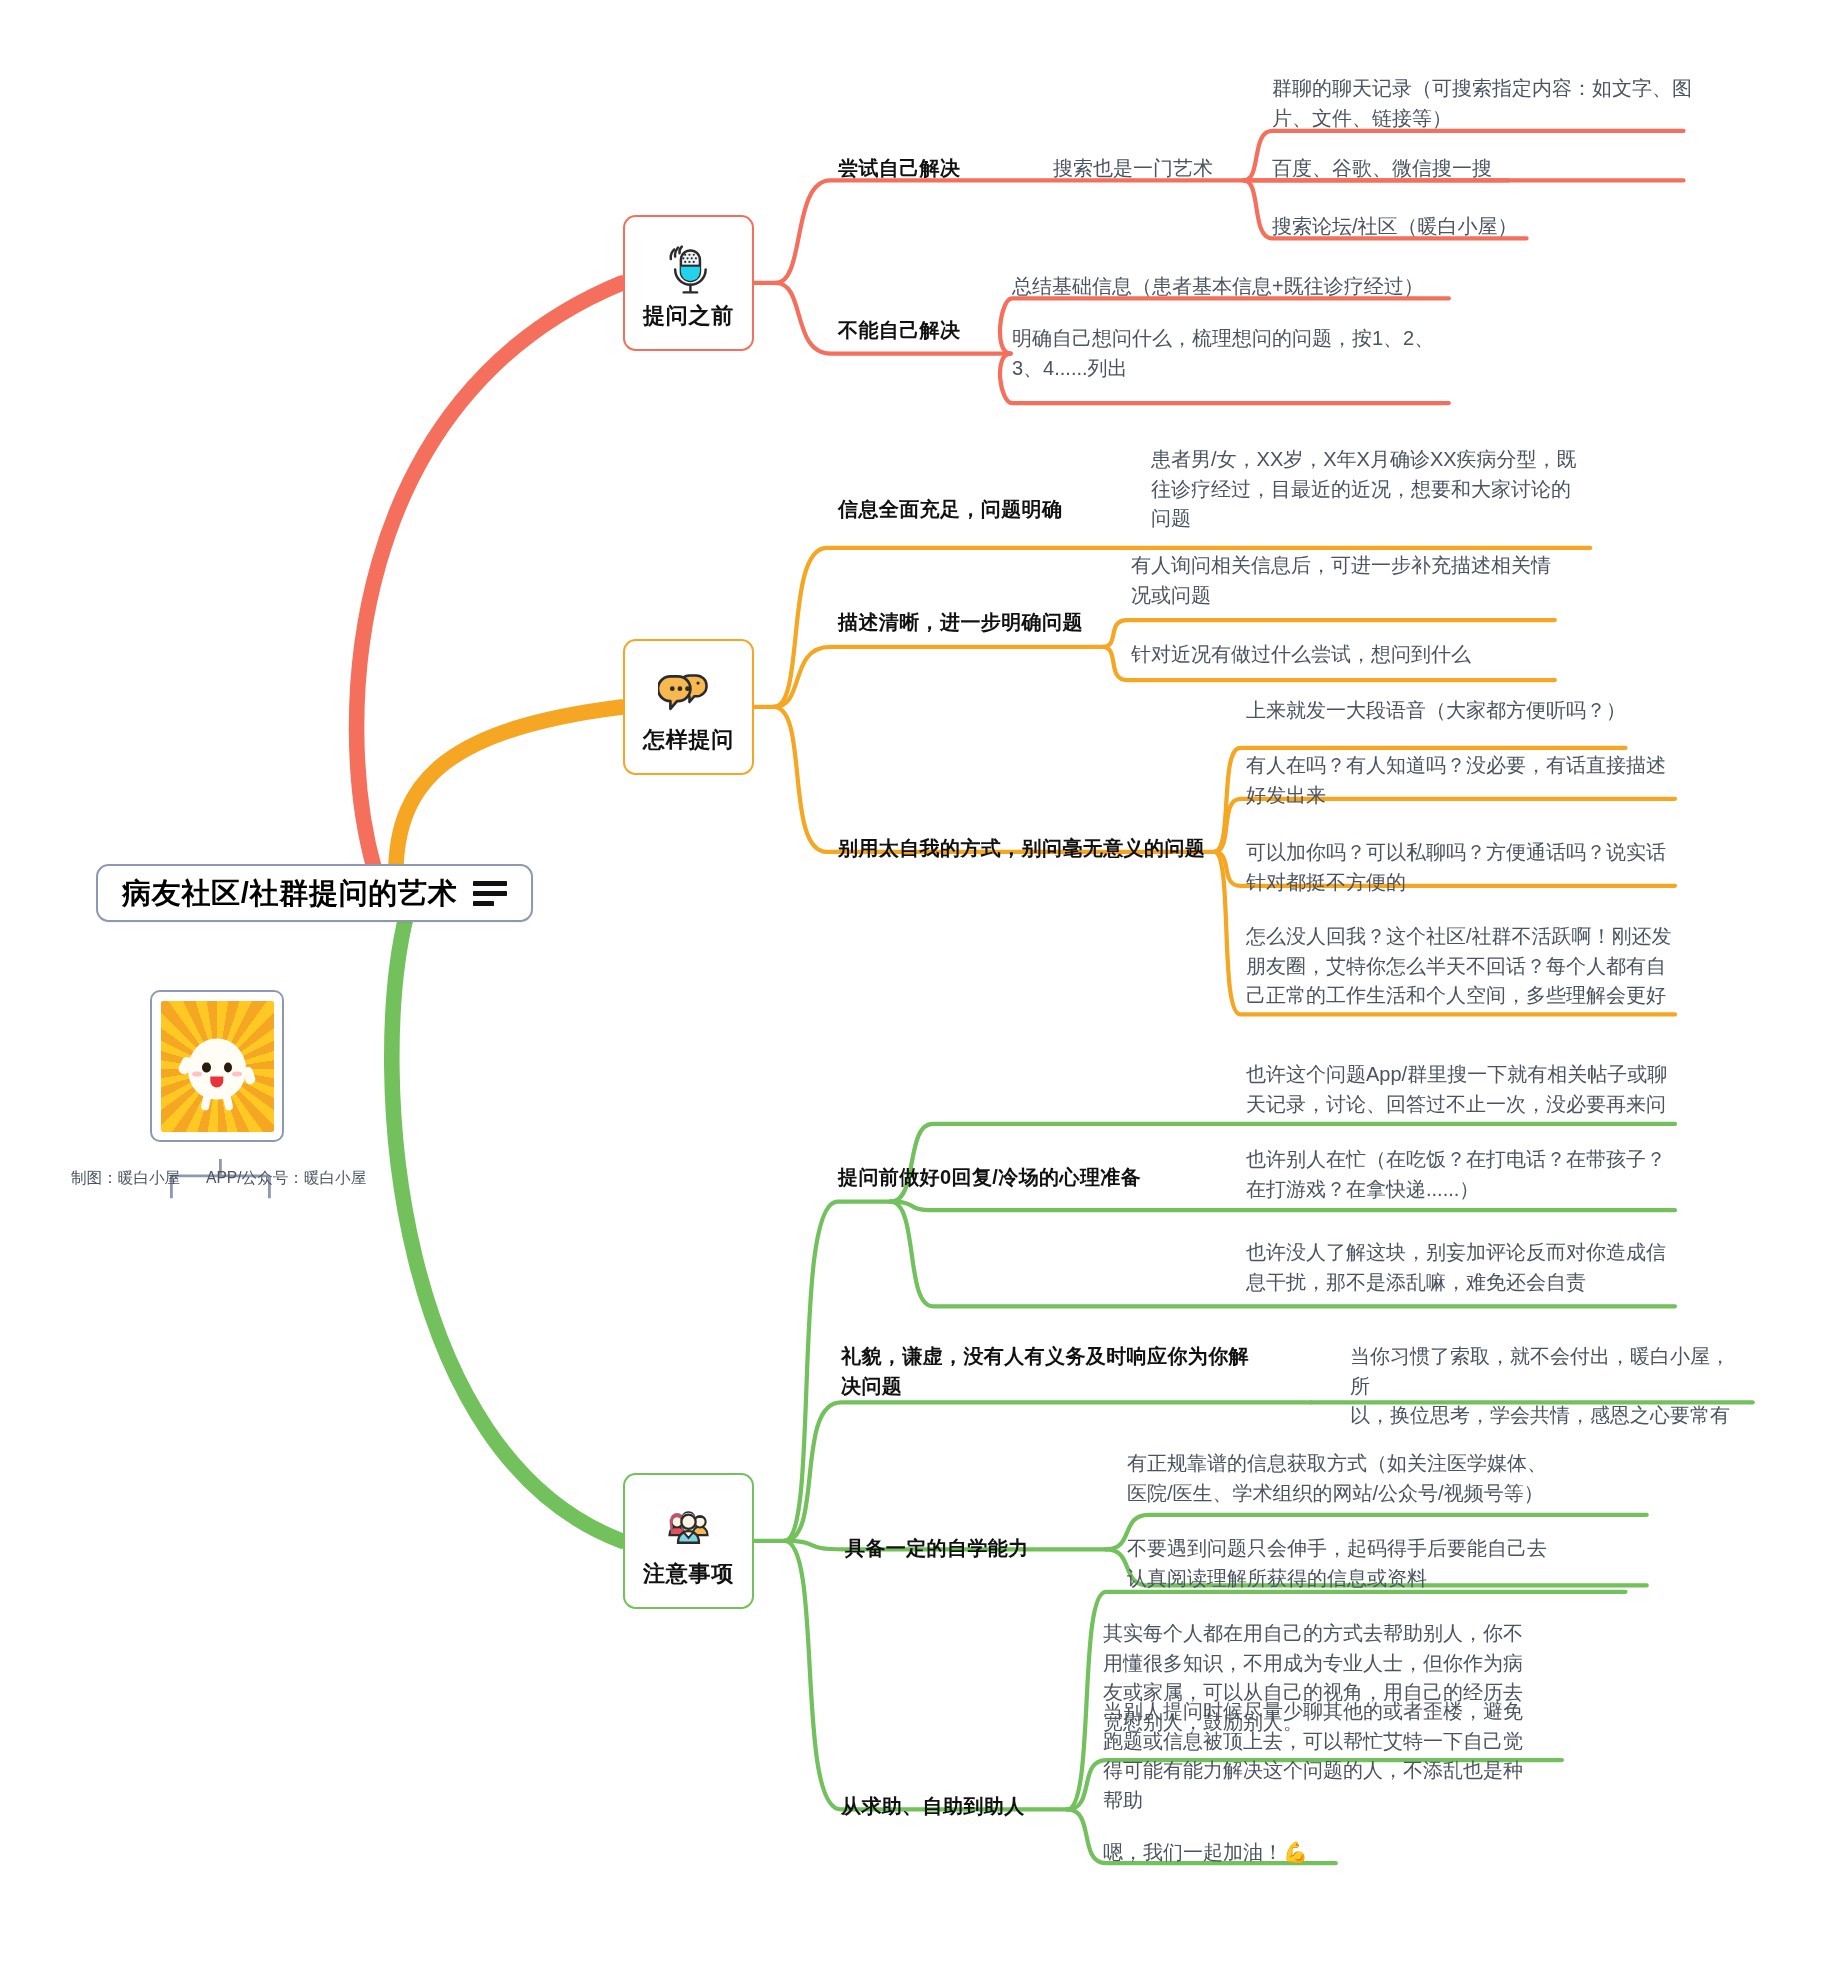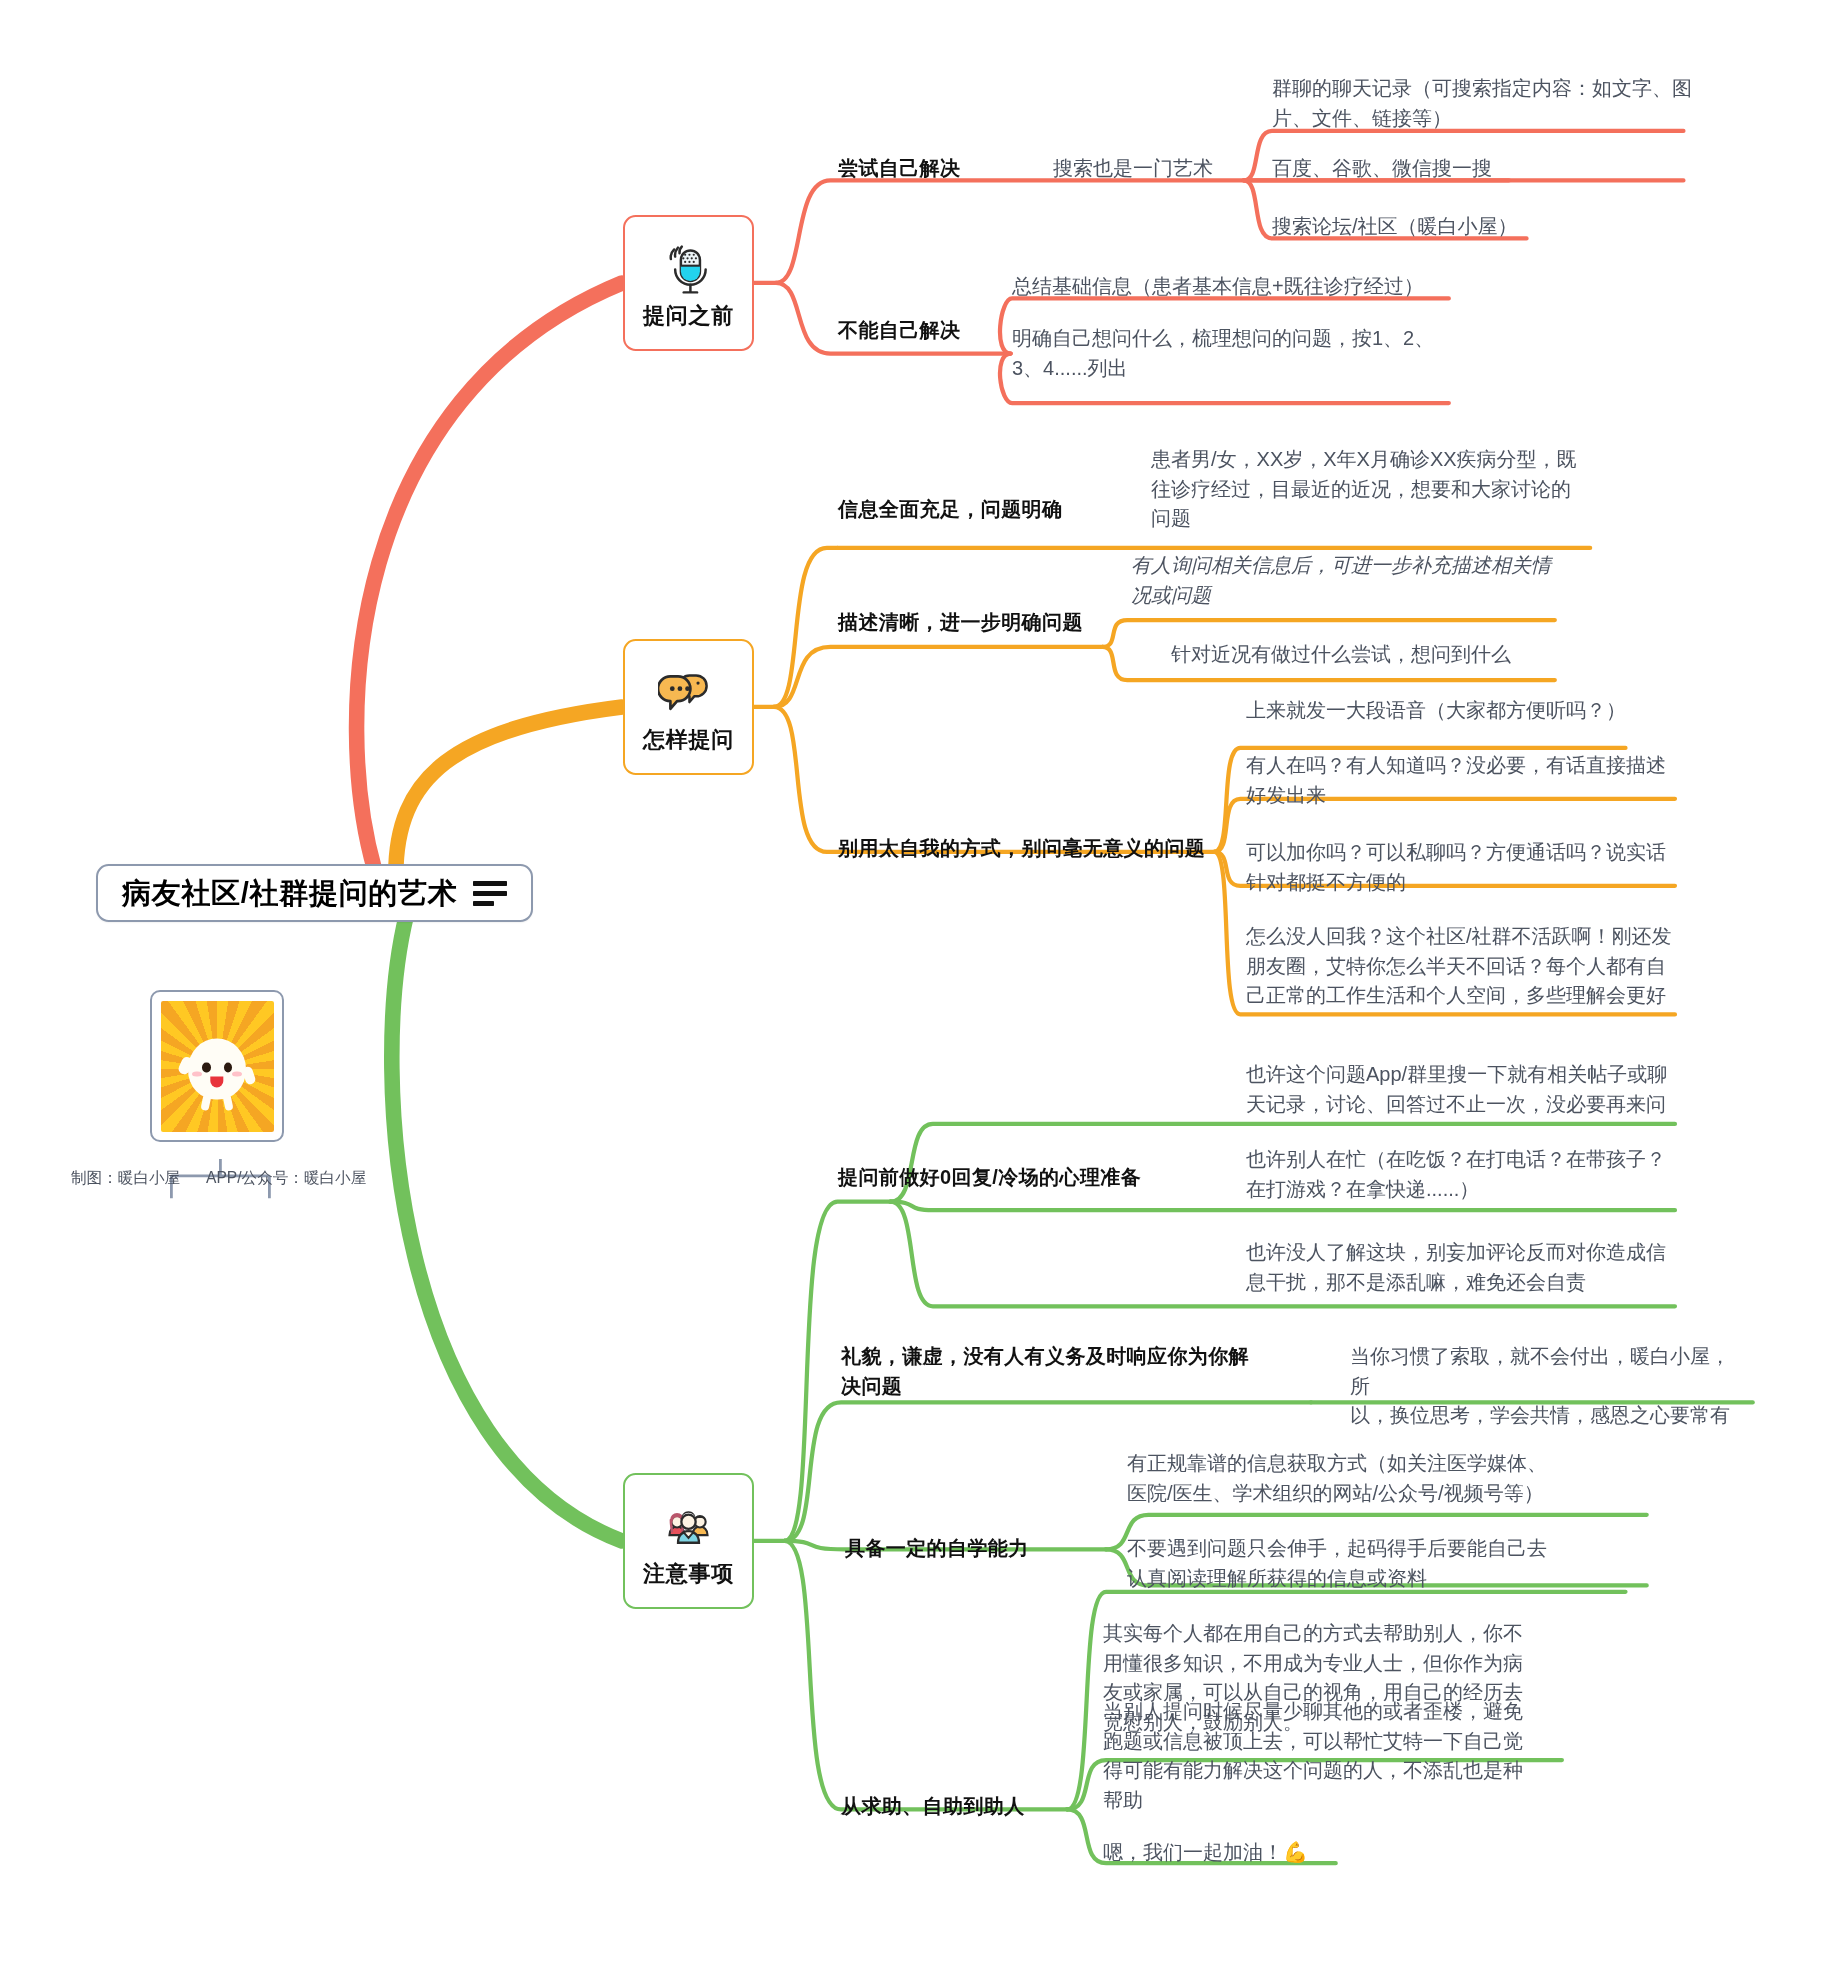--- a/index.html
+++ b/index.html
@@ -264,7 +264,7 @@
 问题</div>
 
   <div class="lbl bold" style="left:838px; top:608px;">描述清晰，进一步明确问题</div>
-  <div class="lbl" style="left:1131px; top:551px; width:445px;font-style:italic;">有人询问相关信息后，可进一步补充描述相关情
+  <div class="lbl" style="left:1131px; top:551px; width:445px;">有人询问相关信息后，可进一步补充描述相关情
 况或问题</div>
   <div class="lbl" style="left:1131px; top:640px;margin-left:40px;">针对近况有做过什么尝试，想问到什么</div>
 

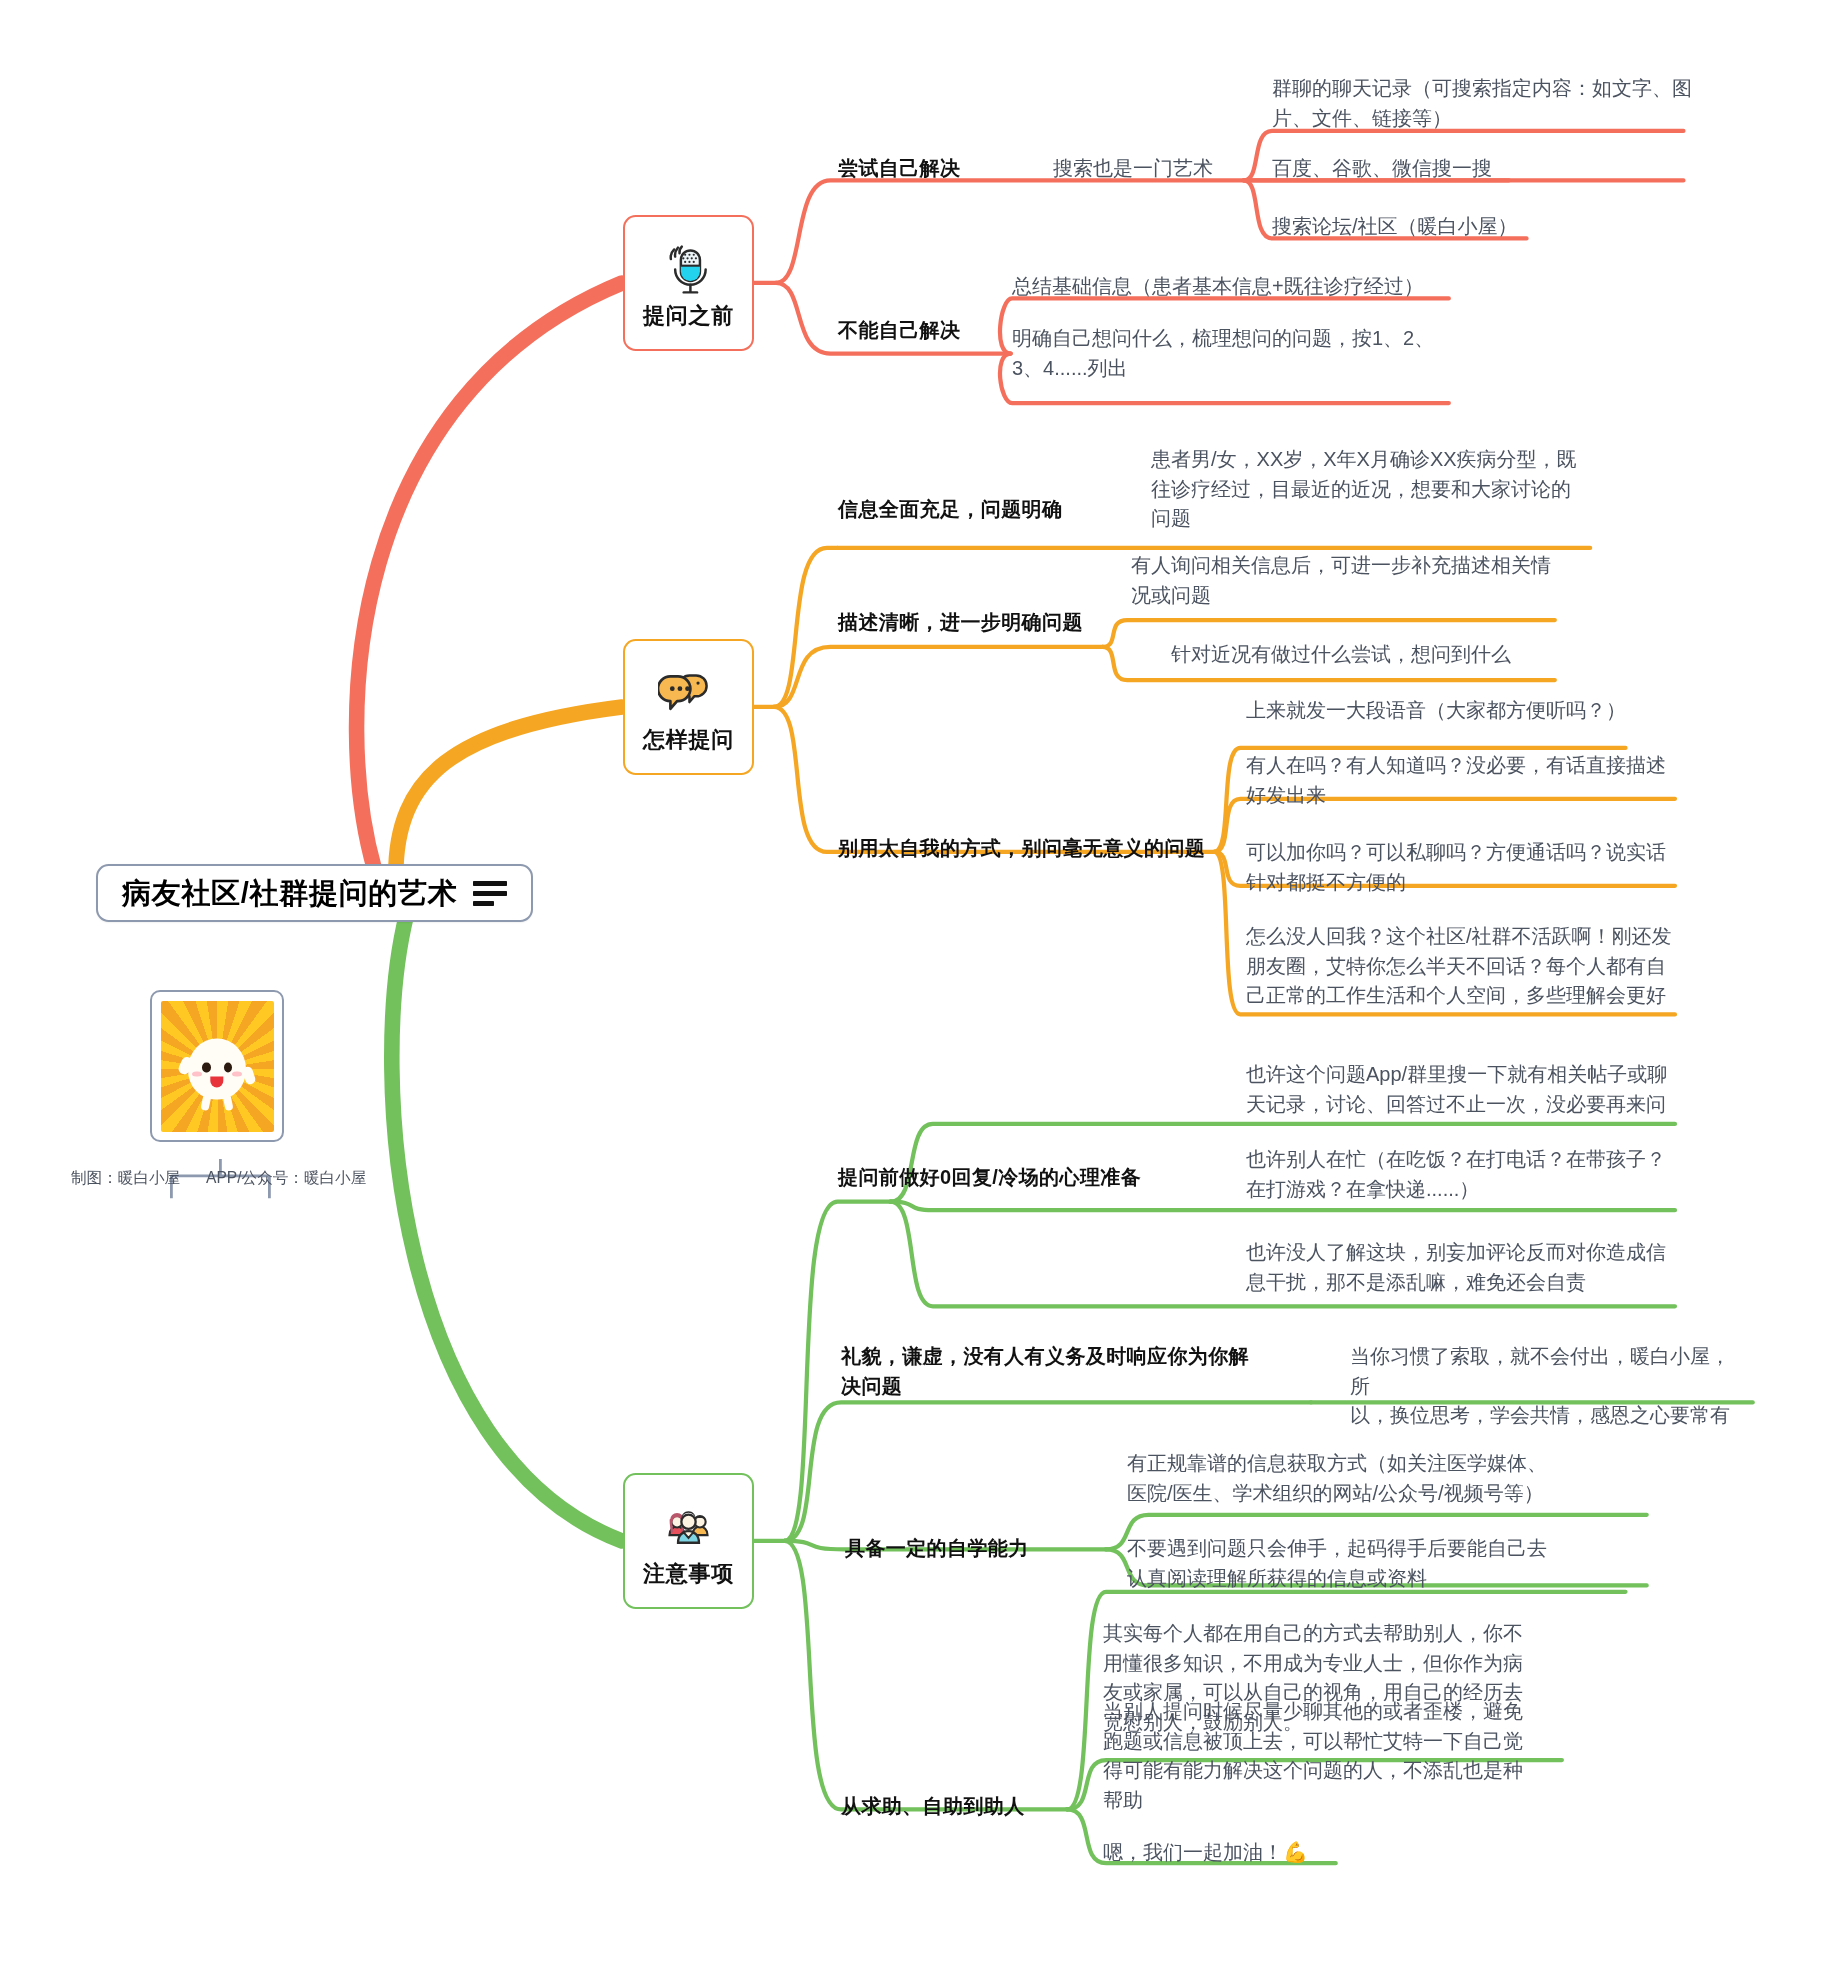--- a/index.html
+++ b/index.html
@@ -266,7 +266,7 @@
   <div class="lbl bold" style="left:838px; top:608px;">描述清晰，进一步明确问题</div>
   <div class="lbl" style="left:1131px; top:551px; width:445px;">有人询问相关信息后，可进一步补充描述相关情
 况或问题</div>
-  <div class="lbl" style="left:1131px; top:640px;margin-left:40px;">针对近况有做过什么尝试，想问到什么</div>
+  <div class="lbl" style="left:1131px; top:640px;">针对近况有做过什么尝试，想问到什么</div>
 
   <div class="lbl bold" style="left:838px; top:834px;">别用太自我的方式，别问毫无意义的问题</div>
   <div class="lbl" style="left:1246px; top:696px;">上来就发一大段语音（大家都方便听吗？）</div>

